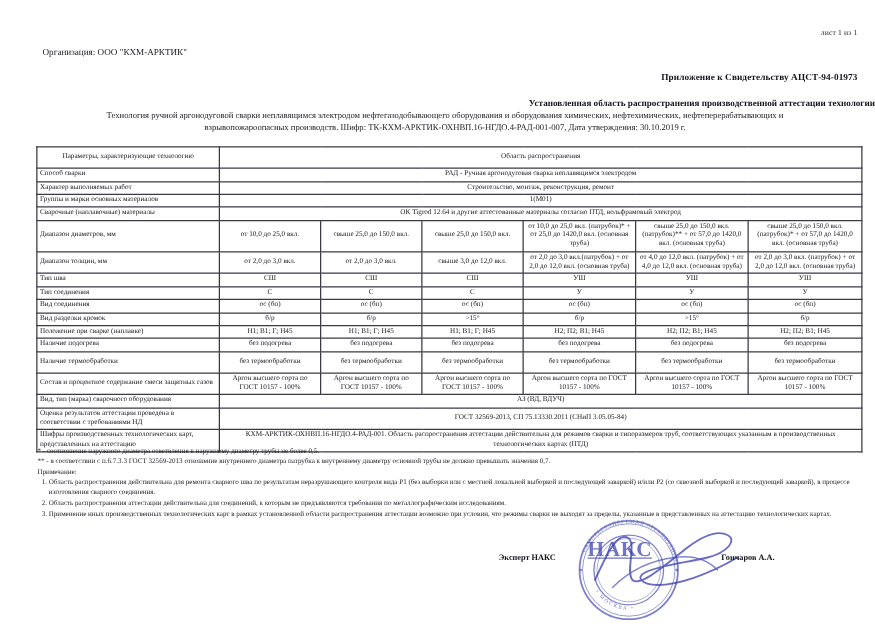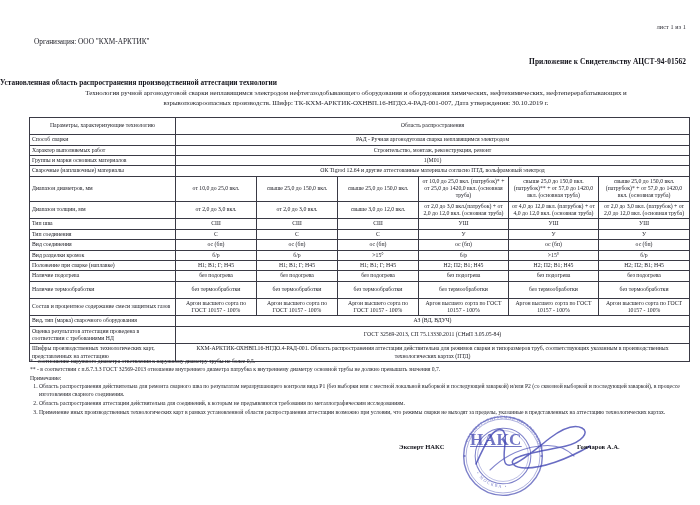--- a/index.html
+++ b/index.html
@@ -125,7 +125,7 @@
     <div>Организация: ООО "КХМ-АРКТИК"</div>
   </div>
 
-  <div class="annex">Приложение к Свидетельству АЦСТ-94-01562</div>
+  <div class="annex">Приложение к Свидетельству АЦСТ-94-01973</div>
 
   <div class="doc-title">Установленная область распространения производственной аттестации технологии</div>
 

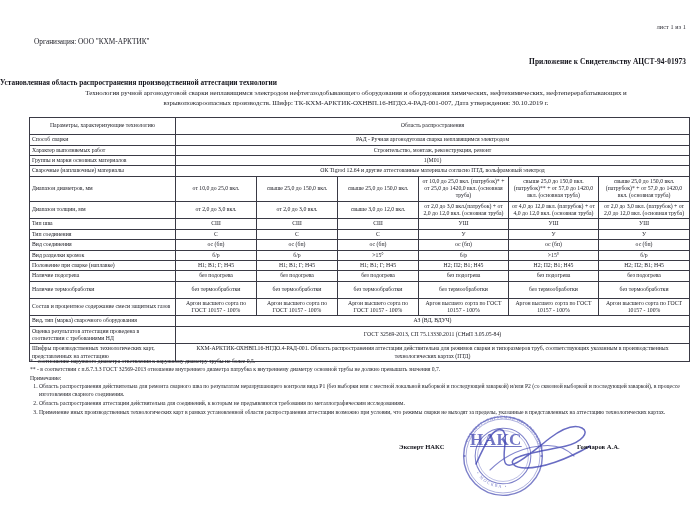--- a/index.html
+++ b/index.html
@@ -33,7 +33,7 @@
   }
   .doc-title{
     position:absolute;left:0;right:0;top:78px;
-    text-align:left;font-size:7.3px;font-weight:bold;color:#14141c;
+    text-align:right;font-size:7.3px;font-weight:bold;color:#14141c;
   }
   .doc-sub{
     position:absolute;left:30px;right:18px;top:88px;

